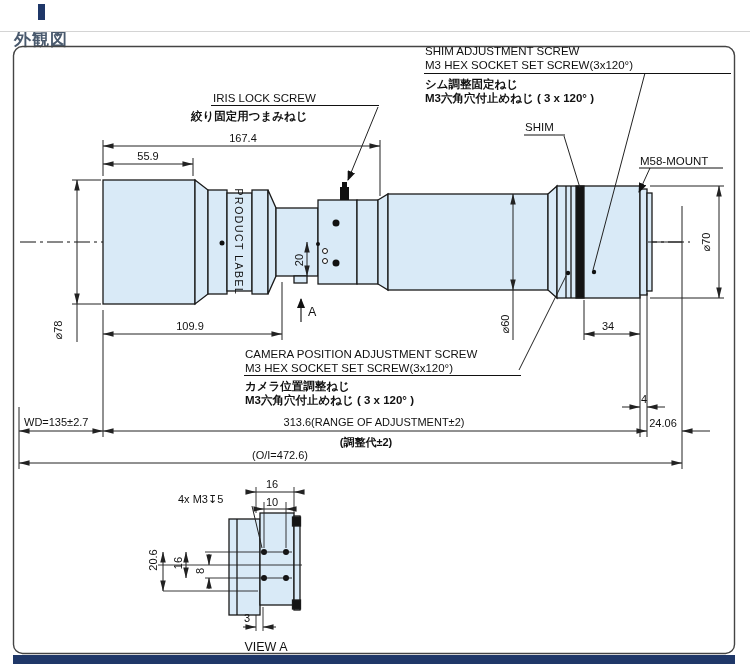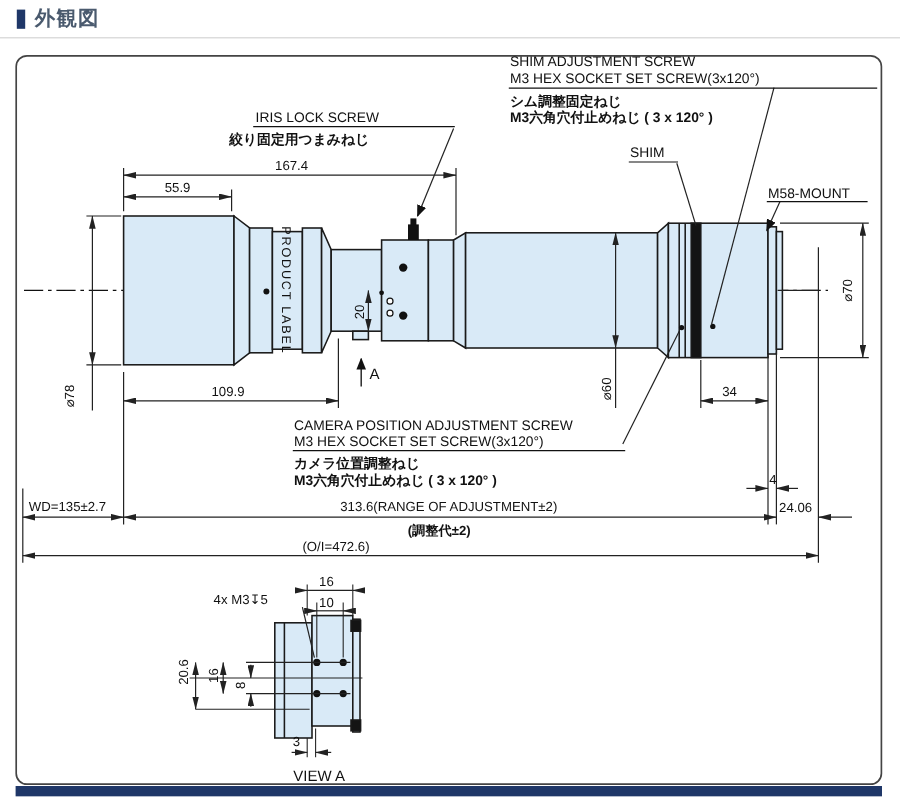--- a/index.html
+++ b/index.html
@@ -5,7 +5,7 @@
   html,body{margin:0;padding:0;background:#ffffff;}
   .page{position:relative;width:750px;height:664px;background:#fff;overflow:hidden;
         font-family:"Liberation Sans", sans-serif;}
-  .header{position:absolute;left:14px;top:4px;display:flex;align-items:center;gap:8px;}
+  .header{position:absolute;left:14px;top:4px;display:flex;align-items:center;gap:8px;flex-direction:column;}
   .accent{display:inline-block;width:7px;height:16px;background:#1f3768;}
   .title{font-size:17px;font-weight:600;color:#4a5a6e;letter-spacing:1px;}
   .divider{position:absolute;left:0;top:31px;width:750px;height:1px;background:#d4d4d4;}

